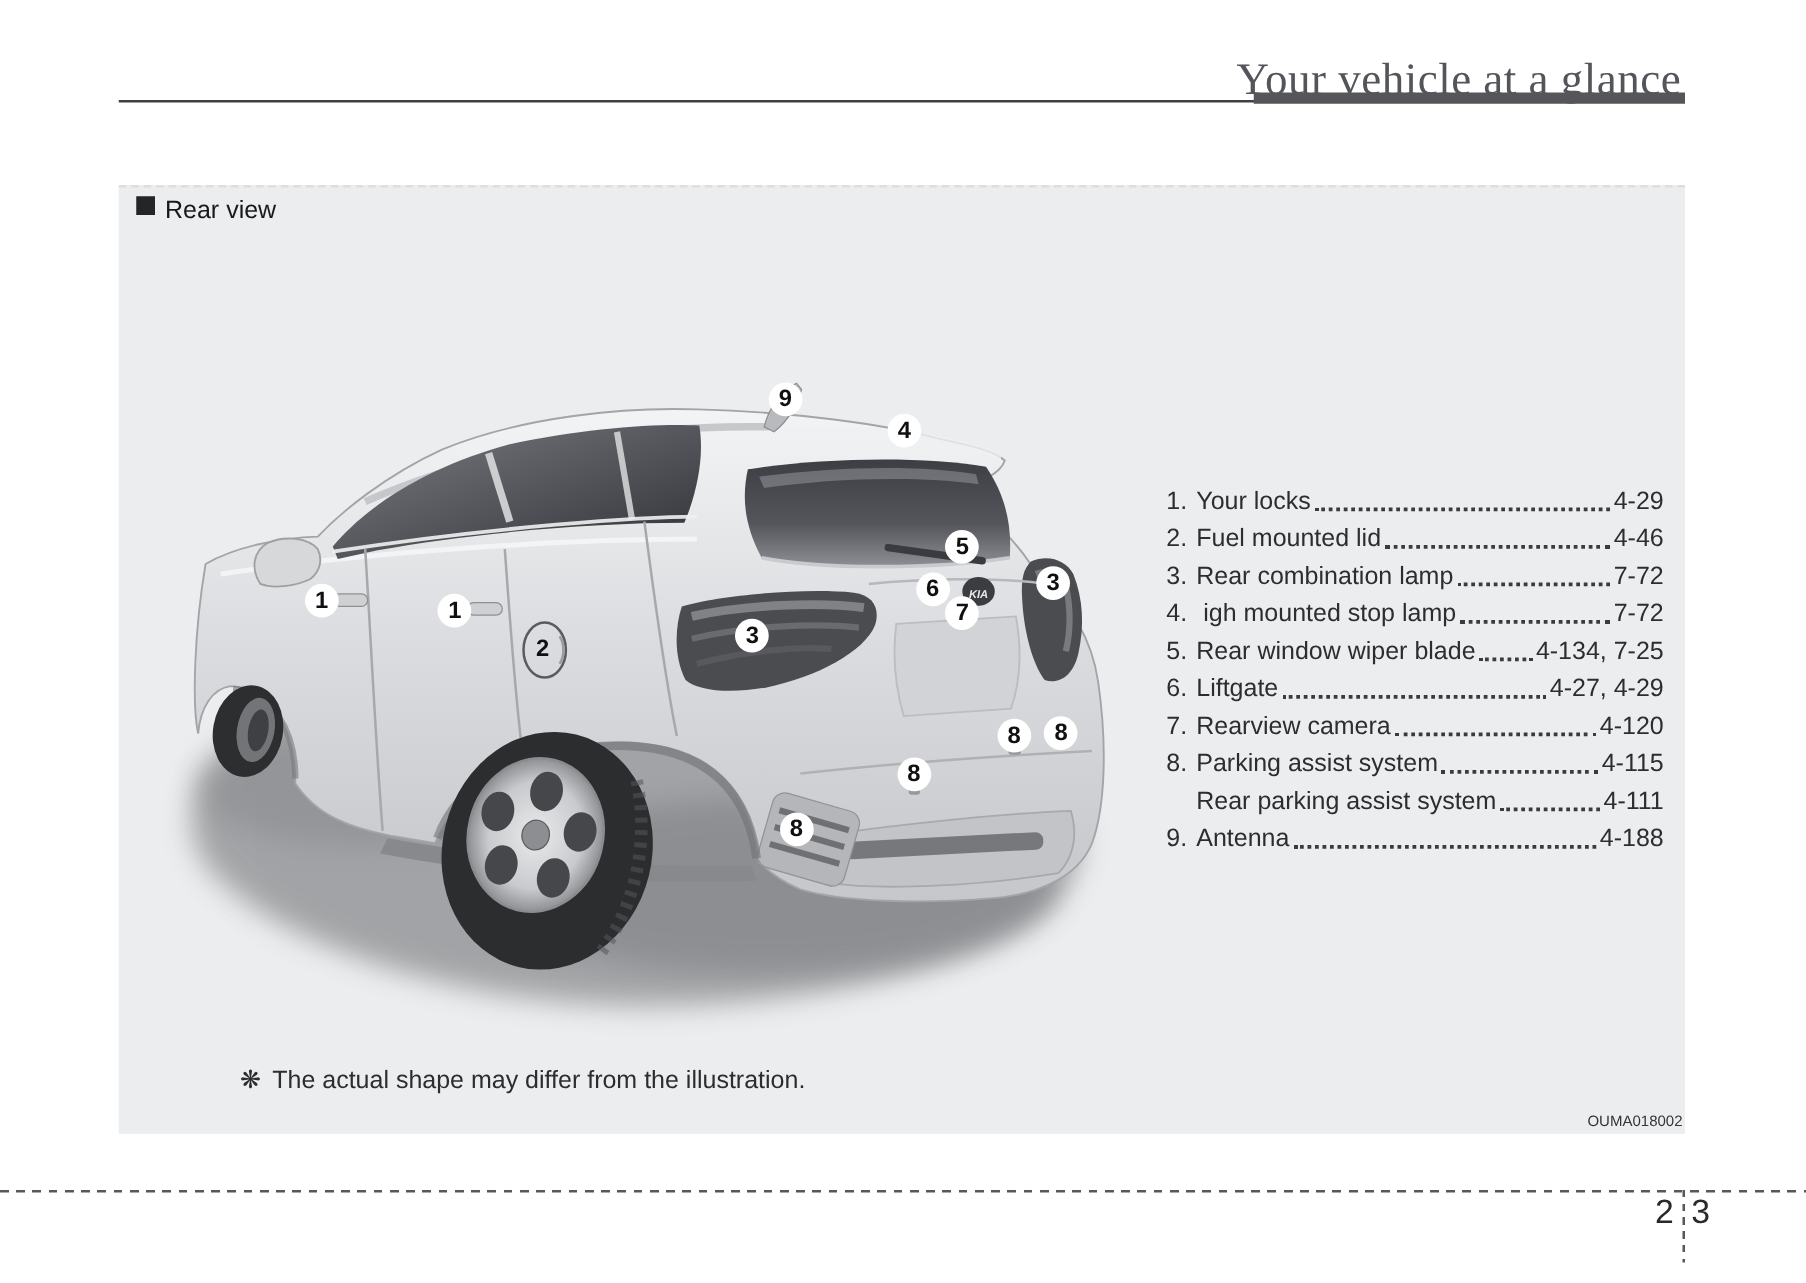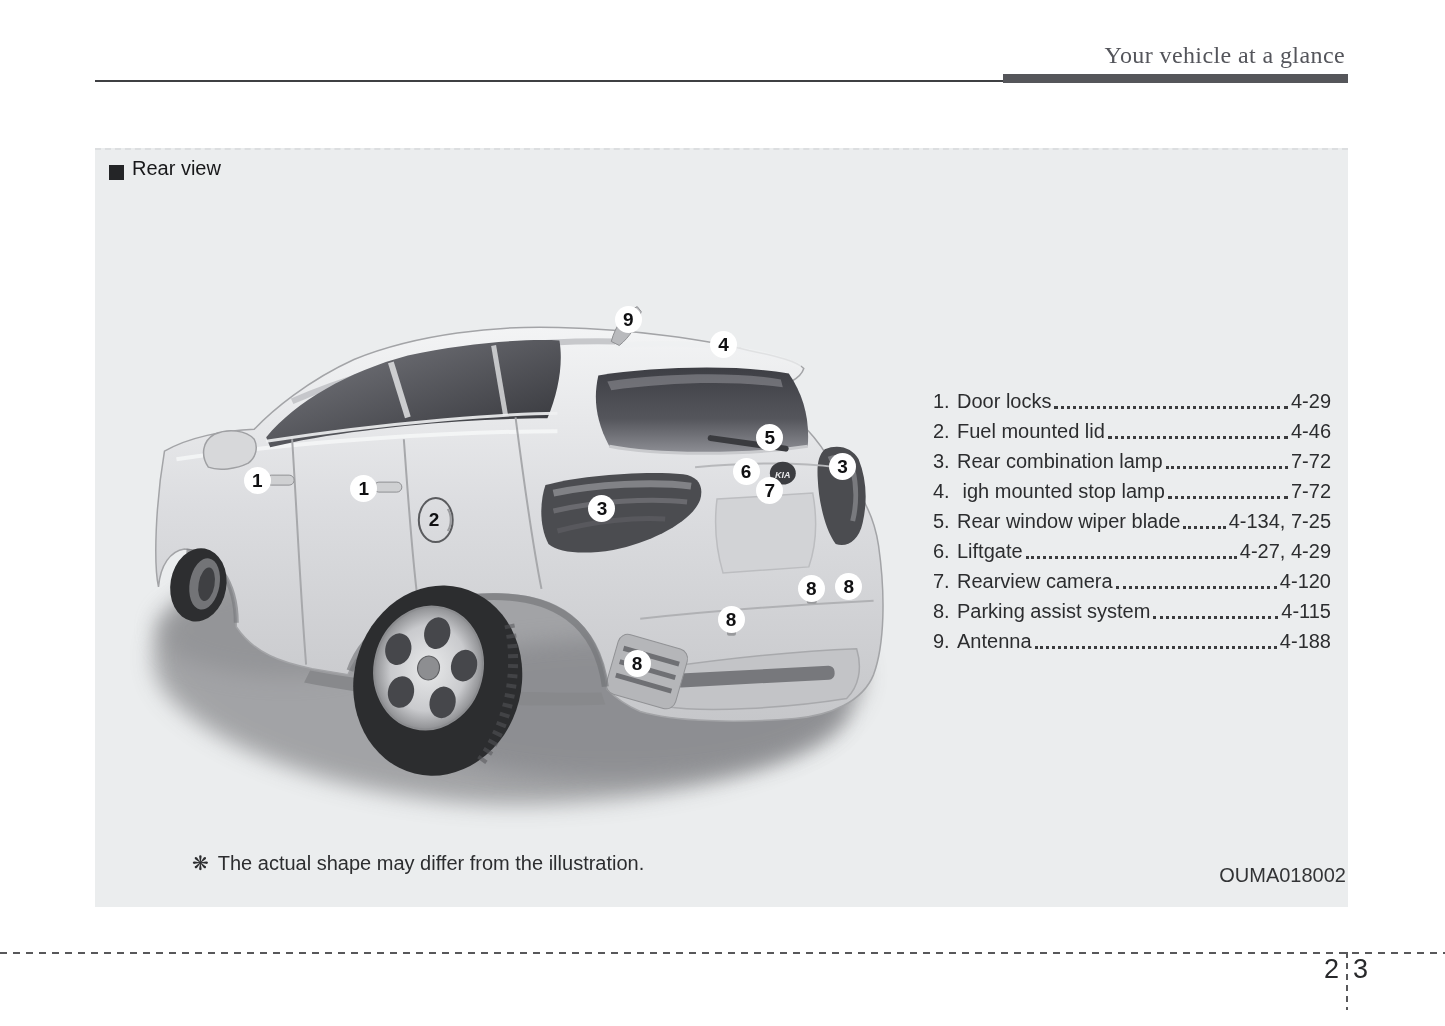--- a/index.html
+++ b/index.html
@@ -7,7 +7,7 @@
        font-family:"Liberation Sans",sans-serif;overflow:hidden}
 
   .title{position:absolute;top:42px;right:100px;font-family:"Liberation Serif",serif;
-         font-size:24px;color:#54555b;letter-spacing:.4px}
+         font-size:36px;color:#54555b;letter-spacing:.4px}
   .rule-thin{position:absolute;left:95px;top:80px;width:909px;height:2px;background:#3f4043}
   .rule-thick{position:absolute;left:1003px;top:74px;width:345px;height:9px;background:#55565a}
 

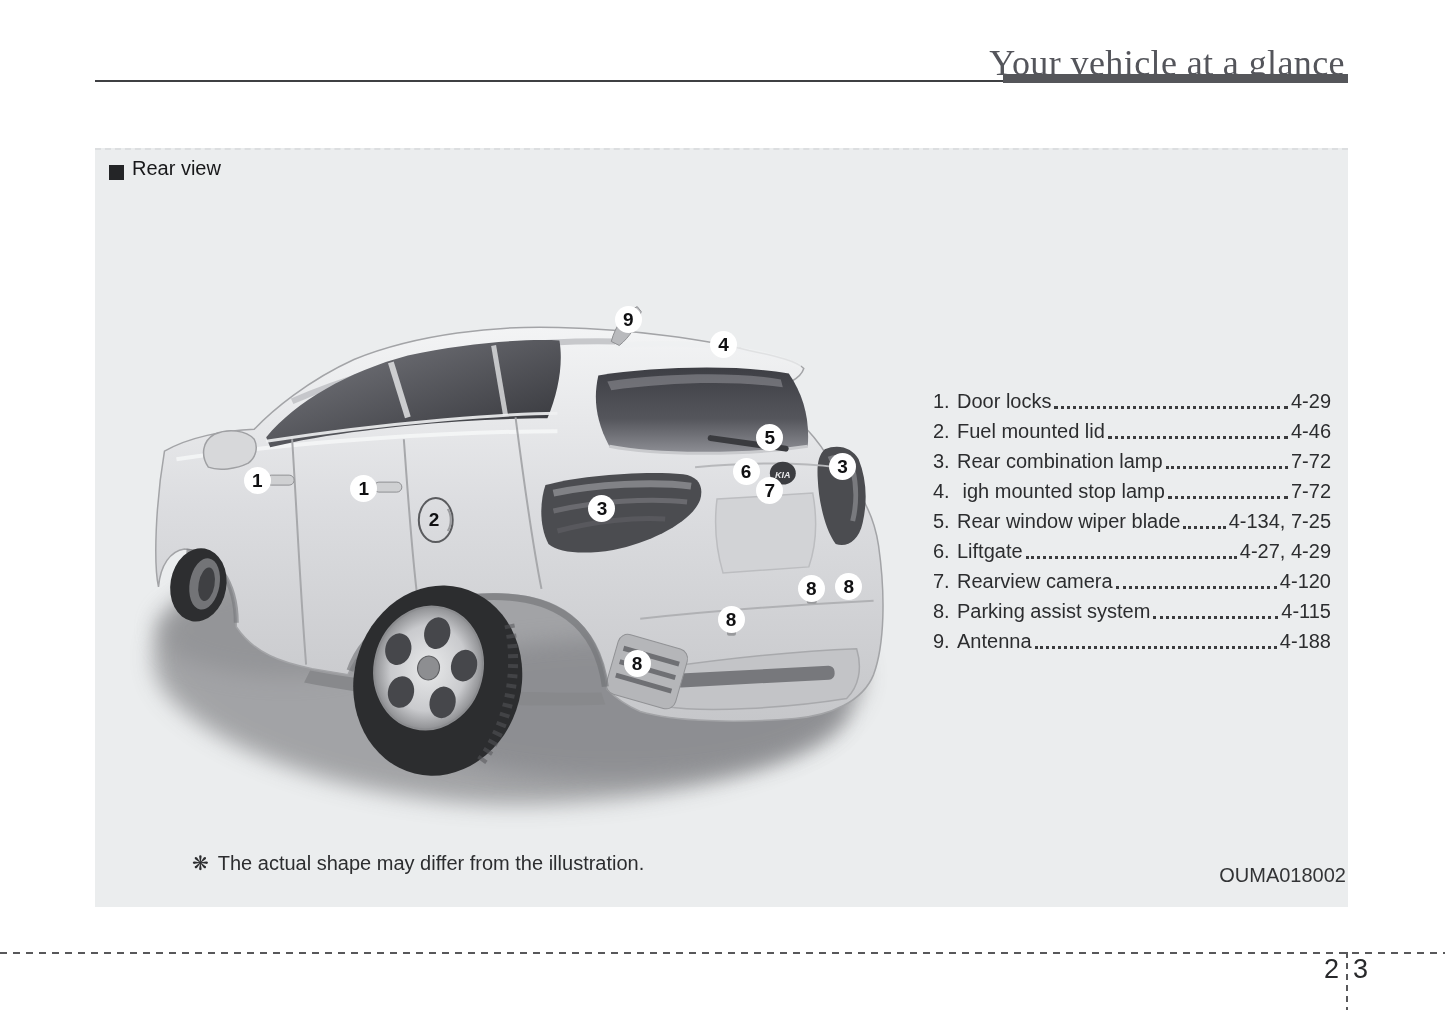--- a/index.html
+++ b/index.html
@@ -14,7 +14,7 @@
   .panel{position:absolute;left:95px;top:148px;width:1253px;height:759px;
          background:#ebedee;border-top:2px dashed #dcdee0;box-sizing:border-box}
 
-  .section-label{position:absolute;left:14px;top:7px;display:flex;align-items:flex-end;
+  .section-label{position:absolute;left:14px;top:7px;display:flex;align-items:flex-start;
                  gap:8px;font-size:20px;color:#18181a}
   .sq{width:15px;height:15px;background:#242527;display:inline-block}
 

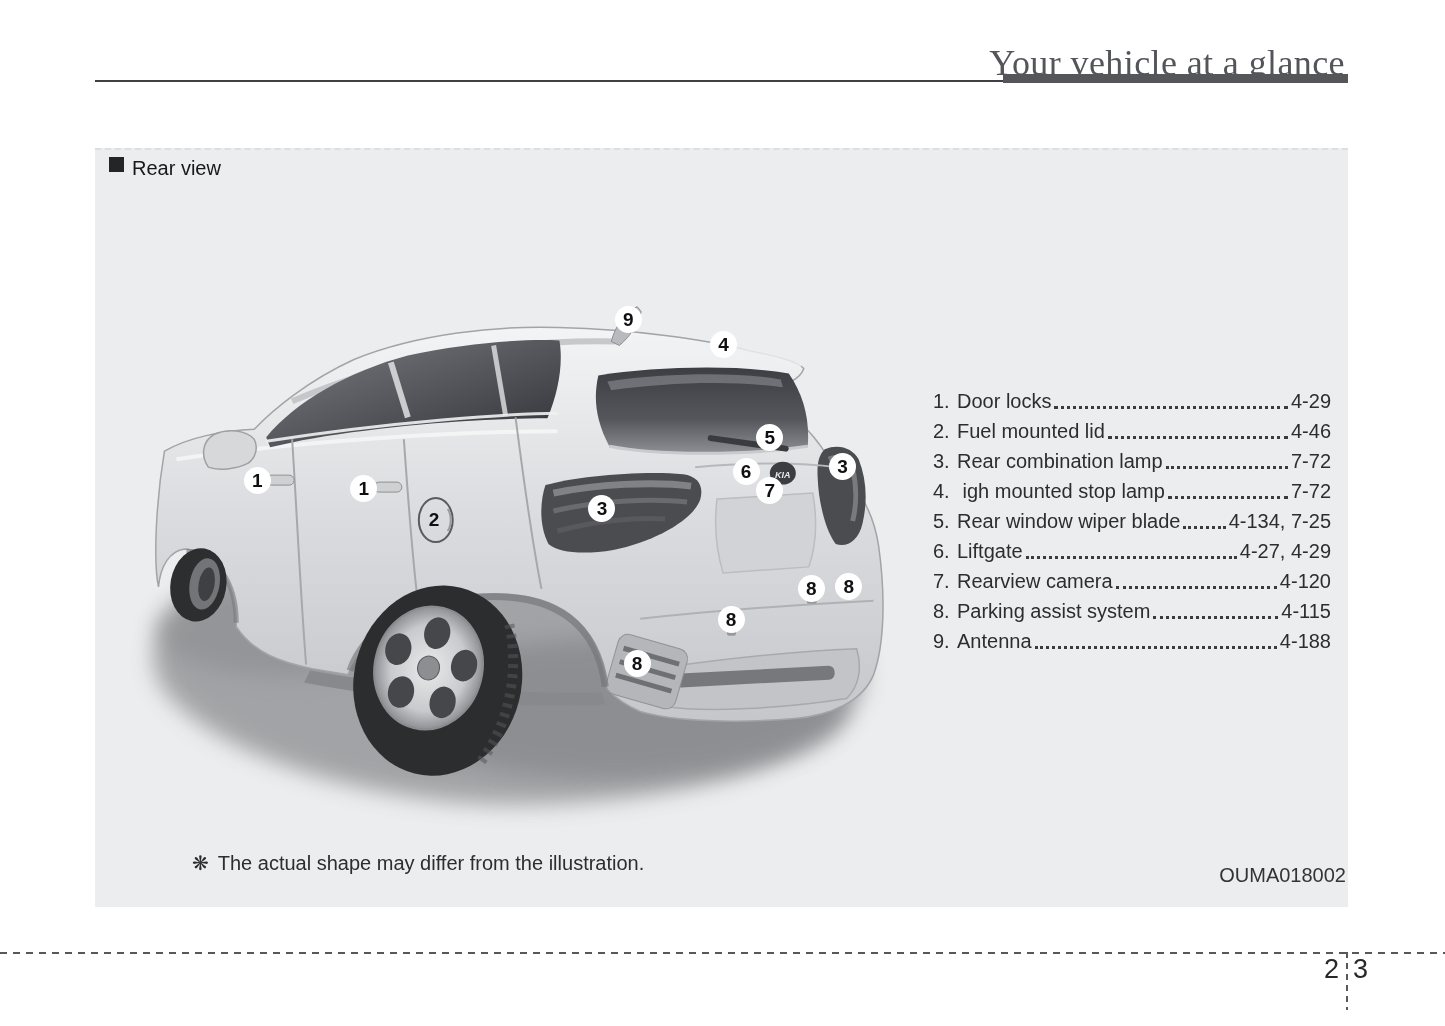--- a/index.html
+++ b/index.html
@@ -206,7 +206,7 @@
     <div class="parts-list" id="parts-list">
         <div class="row">
           <span class="num">1.</span>
-          <span class="label">Door locks</span>
+          <span class="label">Your locks</span>
           <span class="dots"></span>
           <span class="pages">4-29</span>
         </div>

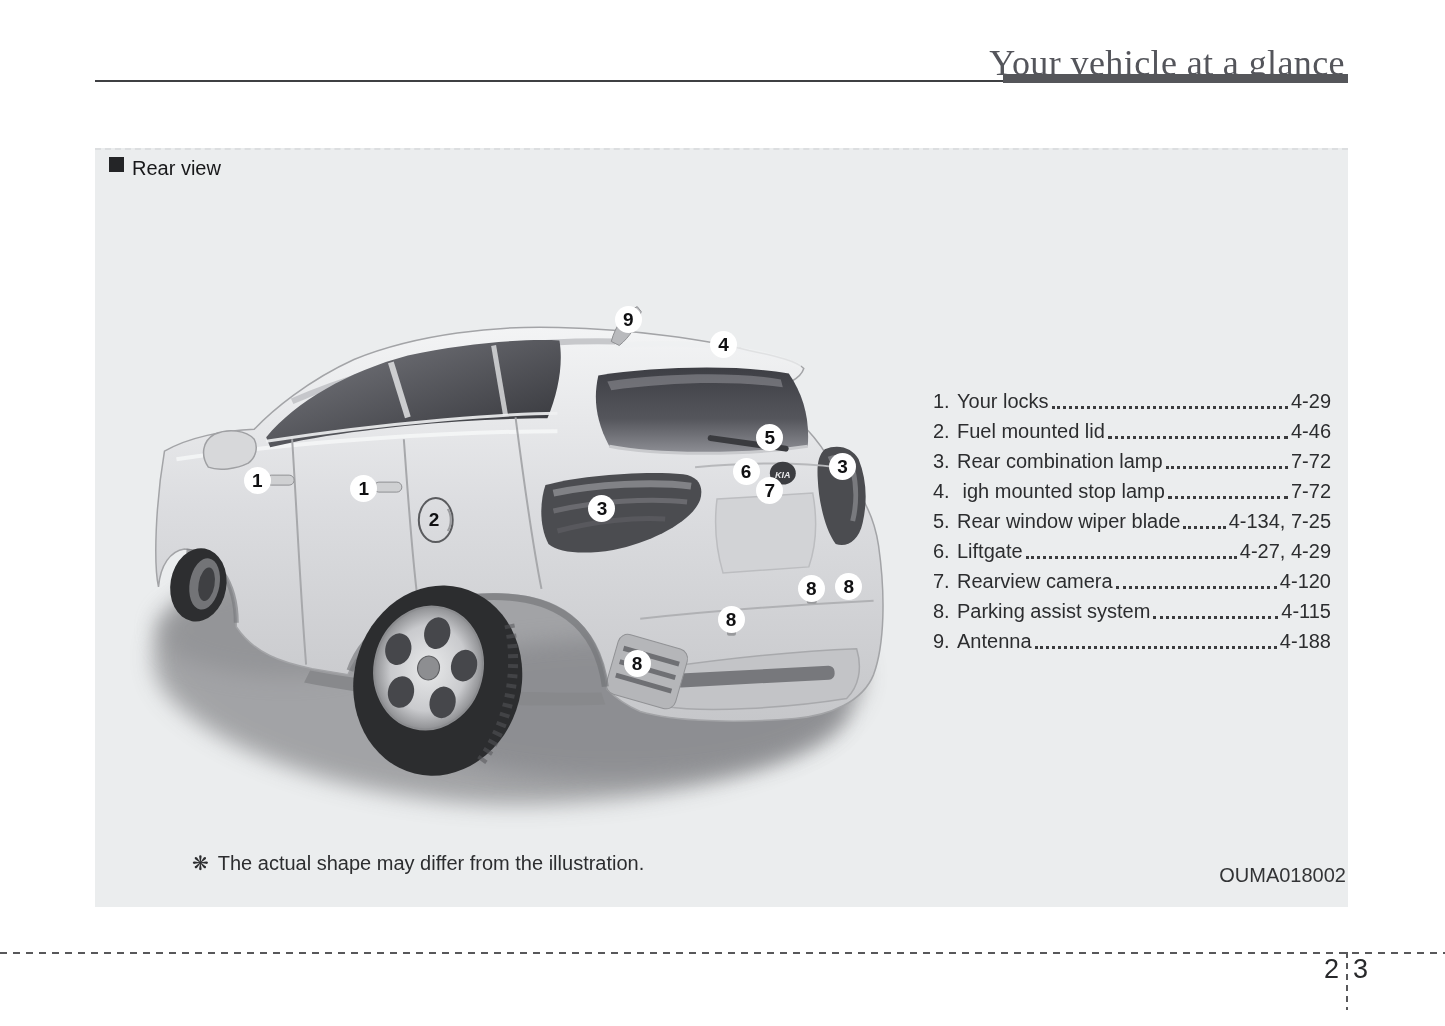--- a/index.html
+++ b/index.html
@@ -253,6 +253,12 @@
           <span class="pages">4-115</span>
         </div>
         <div class="row">
+          <span class="num"></span>
+          <span class="label">Rear parking assist system</span>
+          <span class="dots"></span>
+          <span class="pages">4-111</span>
+        </div>
+        <div class="row">
           <span class="num">9.</span>
           <span class="label">Antenna</span>
           <span class="dots"></span>

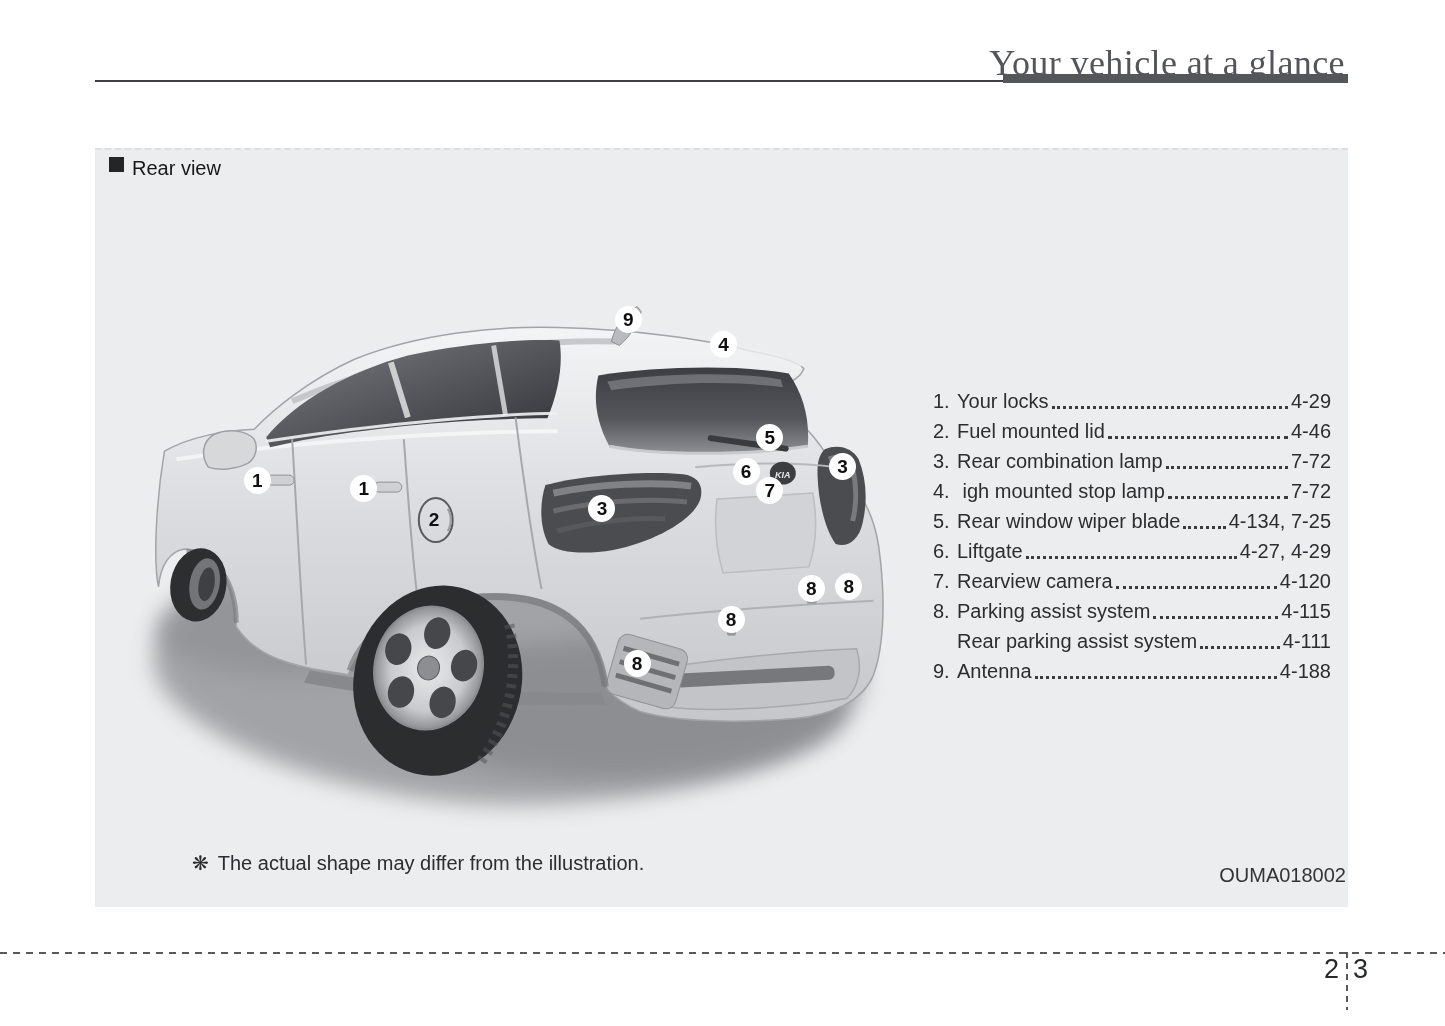--- a/index.html
+++ b/index.html
@@ -33,7 +33,7 @@
 
   .note{position:absolute;left:97px;top:701px;font-size:20px;color:#2c2d2f}
   .note .sym{margin-right:9px}
-  .img-code{position:absolute;right:2px;bottom:20px;font-size:20px;color:#333436}
+  .img-code{position:absolute;right:2px;bottom:3px;font-size:12px;color:#333436}
 
   .footer-hdash{position:absolute;left:0;top:952px;width:1445px;height:2px;
     background:repeating-linear-gradient(to right,#58585a 0 7px,transparent 7px 13px)}

